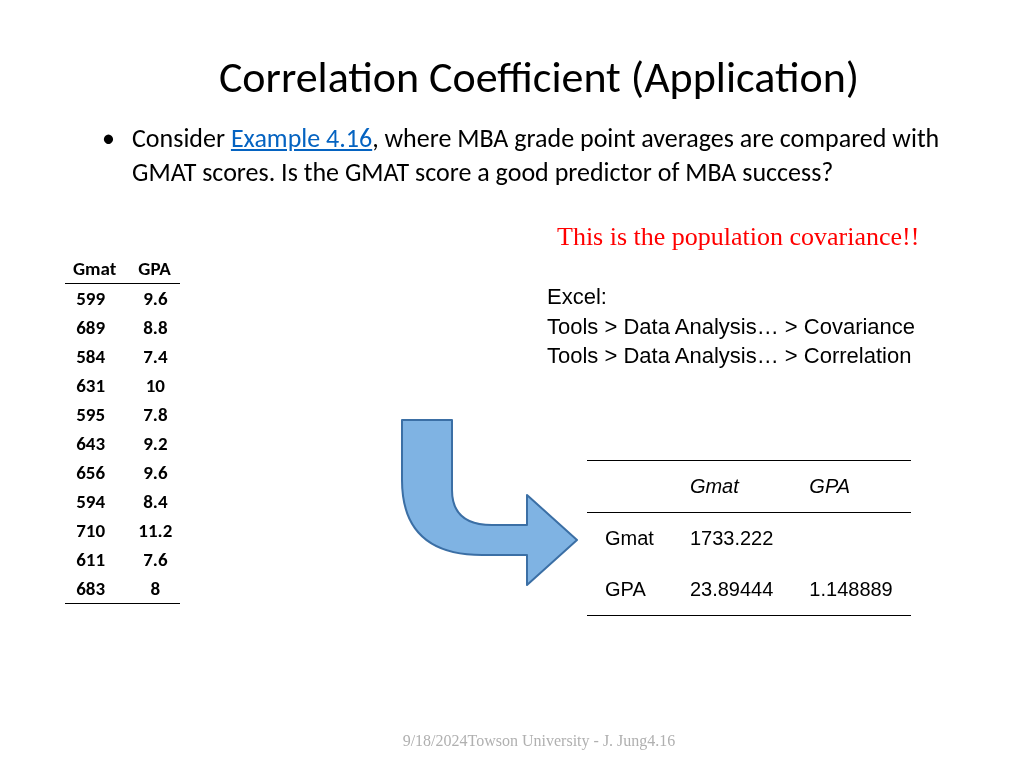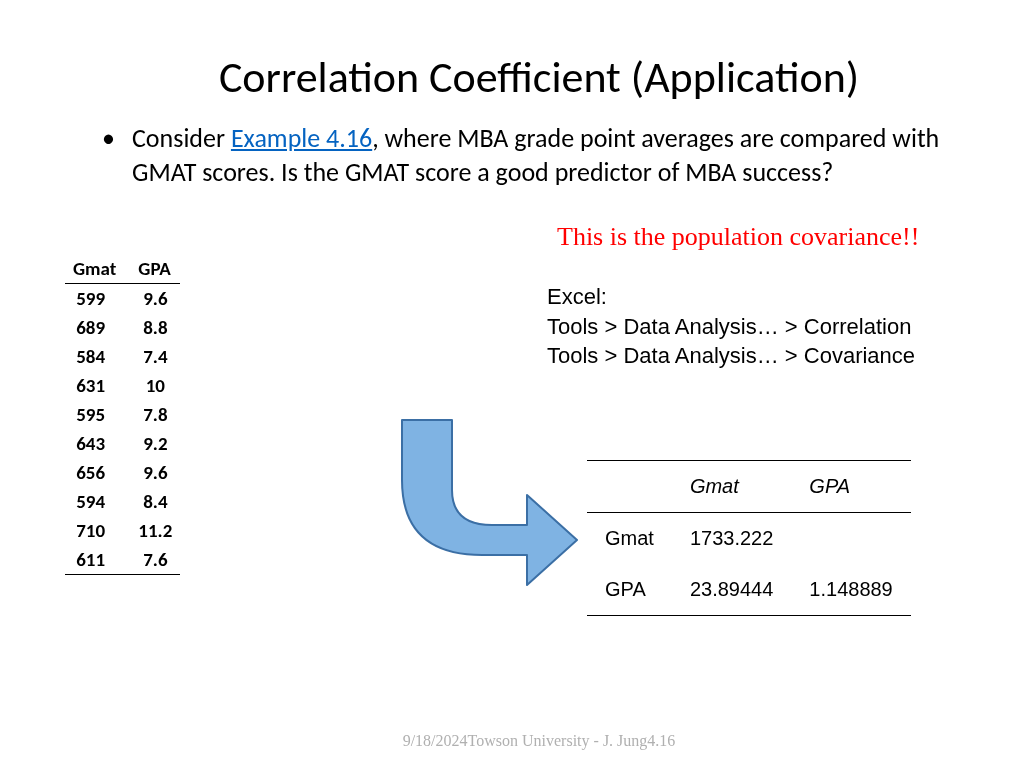--- a/index.html
+++ b/index.html
@@ -139,8 +139,8 @@
 
   <div class="excel-instructions">
     <div>Excel:</div>
+    <div>Tools &gt; Data Analysis… &gt; Covariance</div>
     <div>Tools &gt; Data Analysis… &gt; Correlation</div>
-    <div>Tools &gt; Data Analysis… &gt; Covariance</div>
   </div>
 
   <table class="data-table">

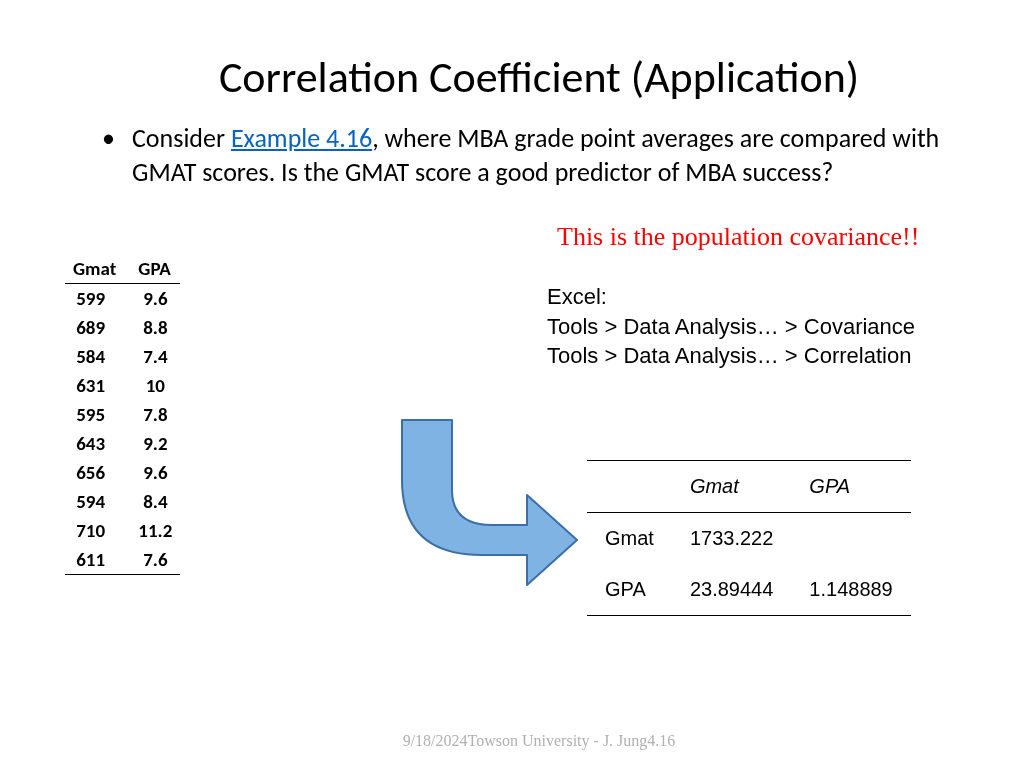--- a/index.html
+++ b/index.html
@@ -190,6 +190,10 @@
       <tr>
           <td>611</td>
           <td>7.6</td>
+        </tr>
+      <tr>
+          <td>683</td>
+          <td>8</td>
         </tr>
     </tbody>
   </table>

